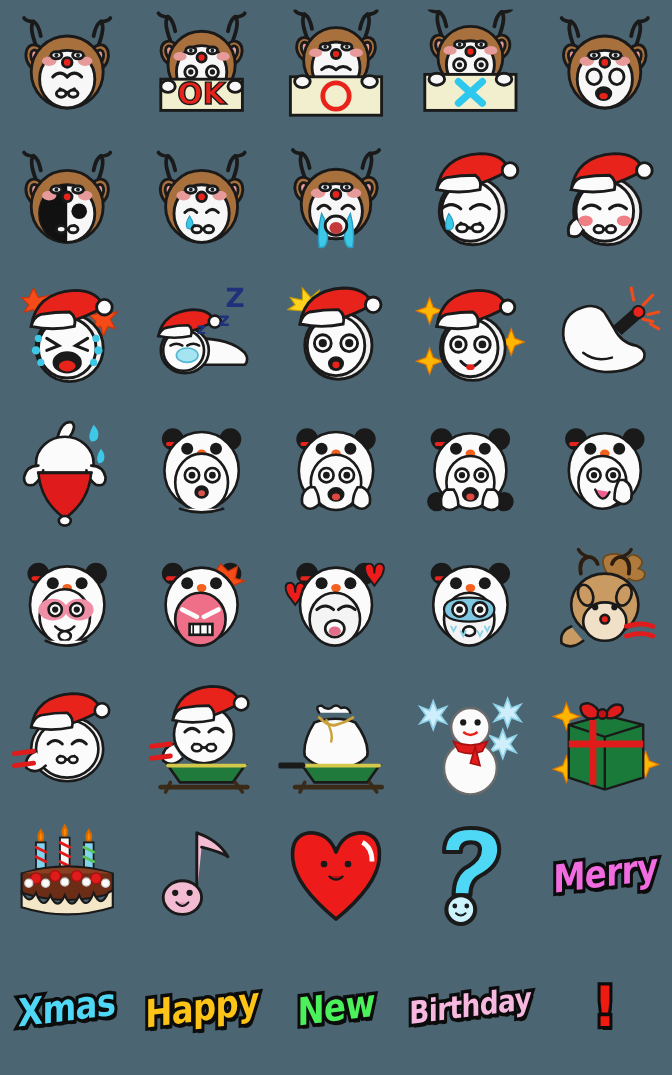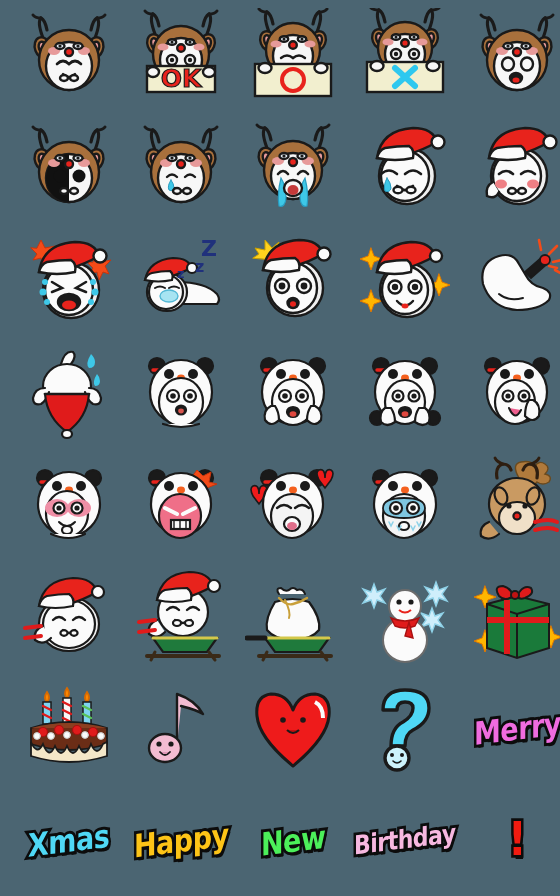--- a/index.html
+++ b/index.html
@@ -15,7 +15,6 @@
     grid-template-columns: repeat(5, 112px);
     grid-template-rows: repeat(8, 112px);
     background: #4b6572;
-    padding-left: 13px;
   }
   .cell {
     width: 112px; height: 112px;

